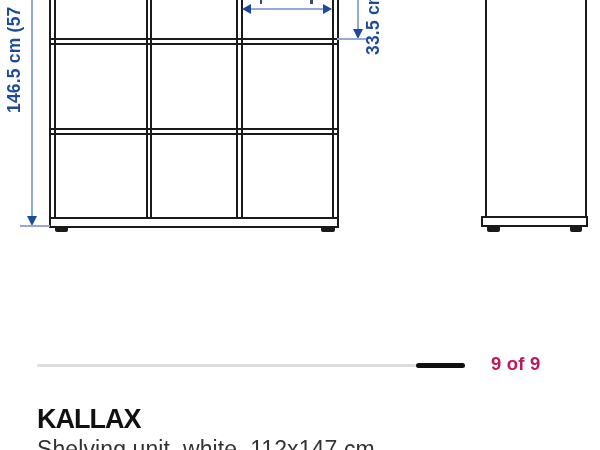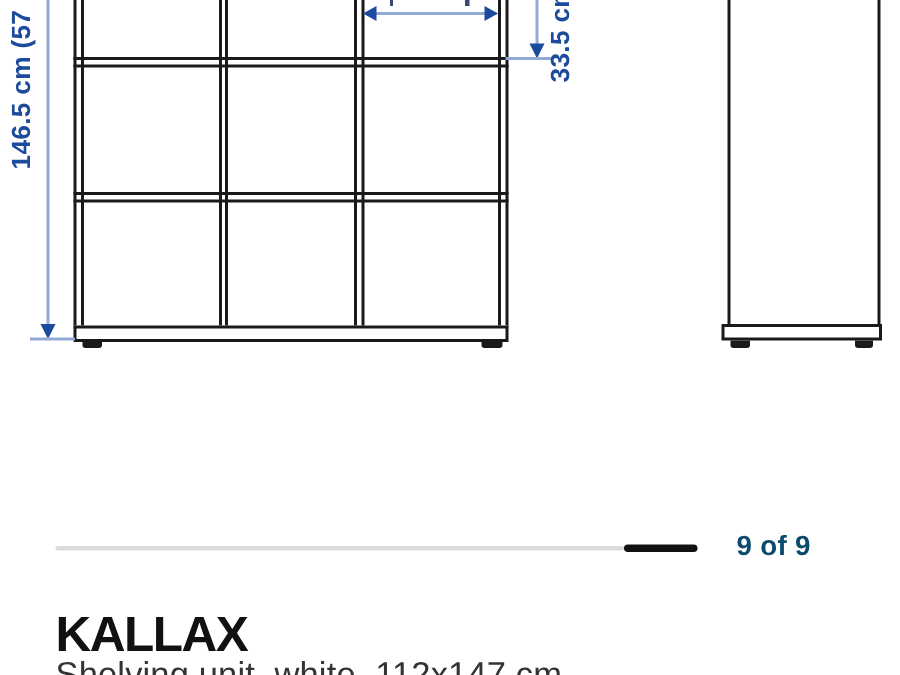--- a/index.html
+++ b/index.html
@@ -45,7 +45,7 @@
   .track-active{position:absolute;left:416px;top:363px;width:49px;height:5px;background:#111111;border-radius:3px;}
   .page-label{
     position:absolute;left:491px;top:353px;font-size:18.5px;font-weight:bold;
-    color:#0c4a6e;letter-spacing:0.2px;
+    color:#be185d;letter-spacing:0.2px;
   }
   
   .product-name{

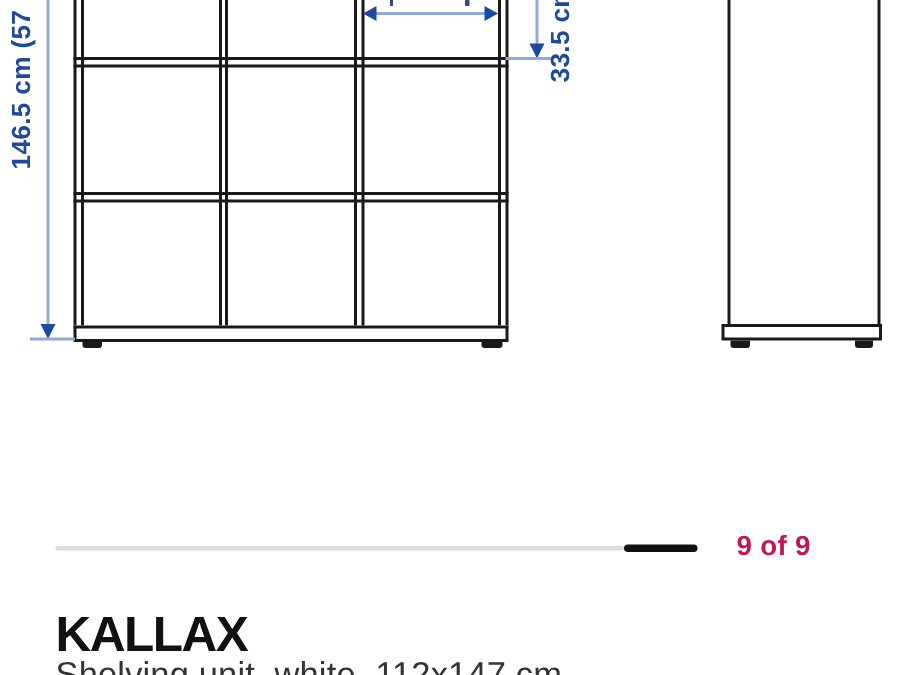--- a/index.html
+++ b/index.html
@@ -49,7 +49,7 @@
   }
   
   .product-name{
-    position:absolute;left:37px;top:404px;font-size:33px;font-weight:bold;
+    position:absolute;left:37px;top:404px;font-size:27px;font-weight:bold;
     color:#111111;letter-spacing:-1px;
   }
   .product-desc{

